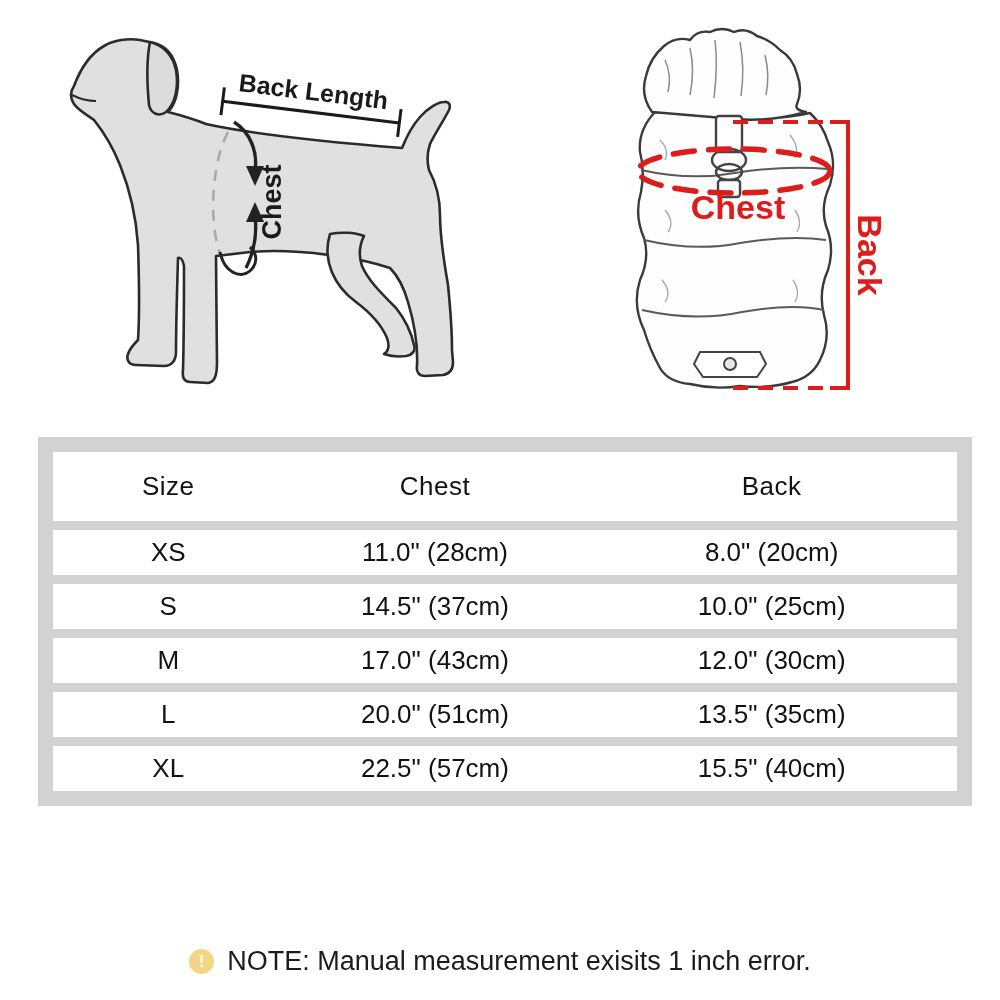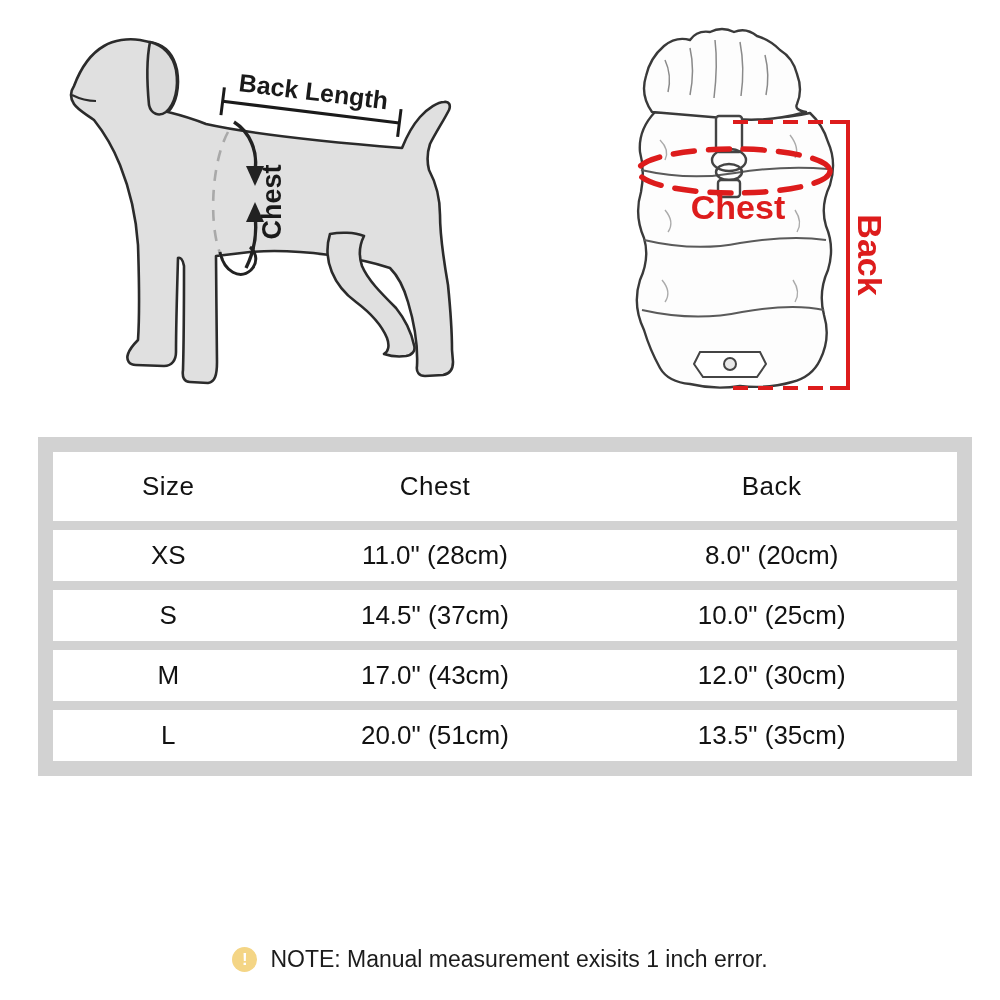--- a/index.html
+++ b/index.html
@@ -10,7 +10,7 @@
   
   .size-table{position:absolute;left:38px;top:437px;width:934px;box-sizing:border-box;
               background:#d2d2d2;padding:15px 15px;display:flex;flex-direction:column;gap:9px;}
-  .trow{background:#ffffff;display:flex;align-items:center;height:51px;flex:0 0 auto;}
+  .trow{background:#ffffff;display:flex;align-items:center;height:45px;flex:0 0 auto;}
   .trow.thead{height:69px;font-size:30px;letter-spacing:.5px;}
   .tcell{text-align:center;font-size:26px;color:#121212;}
   .col-size{width:25.5%;}

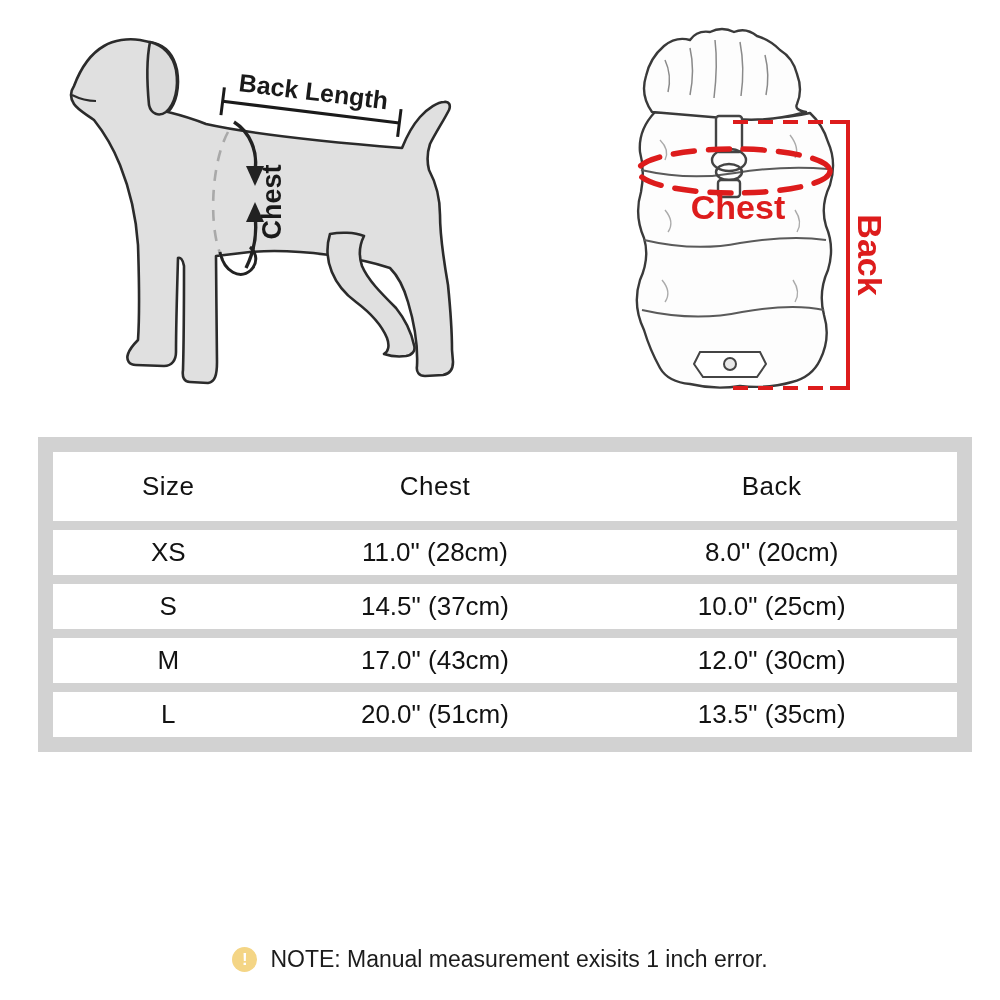--- a/index.html
+++ b/index.html
@@ -225,6 +225,11 @@
       <div class="tcell col-chest">20.0" (51cm)</div>
       <div class="tcell col-back">13.5" (35cm)</div>
     </div>
+    <div class="trow">
+      <div class="tcell col-size">XL</div>
+      <div class="tcell col-chest">22.5" (57cm)</div>
+      <div class="tcell col-back">15.5" (40cm)</div>
+    </div>
   </div>
 
   <div class="note">

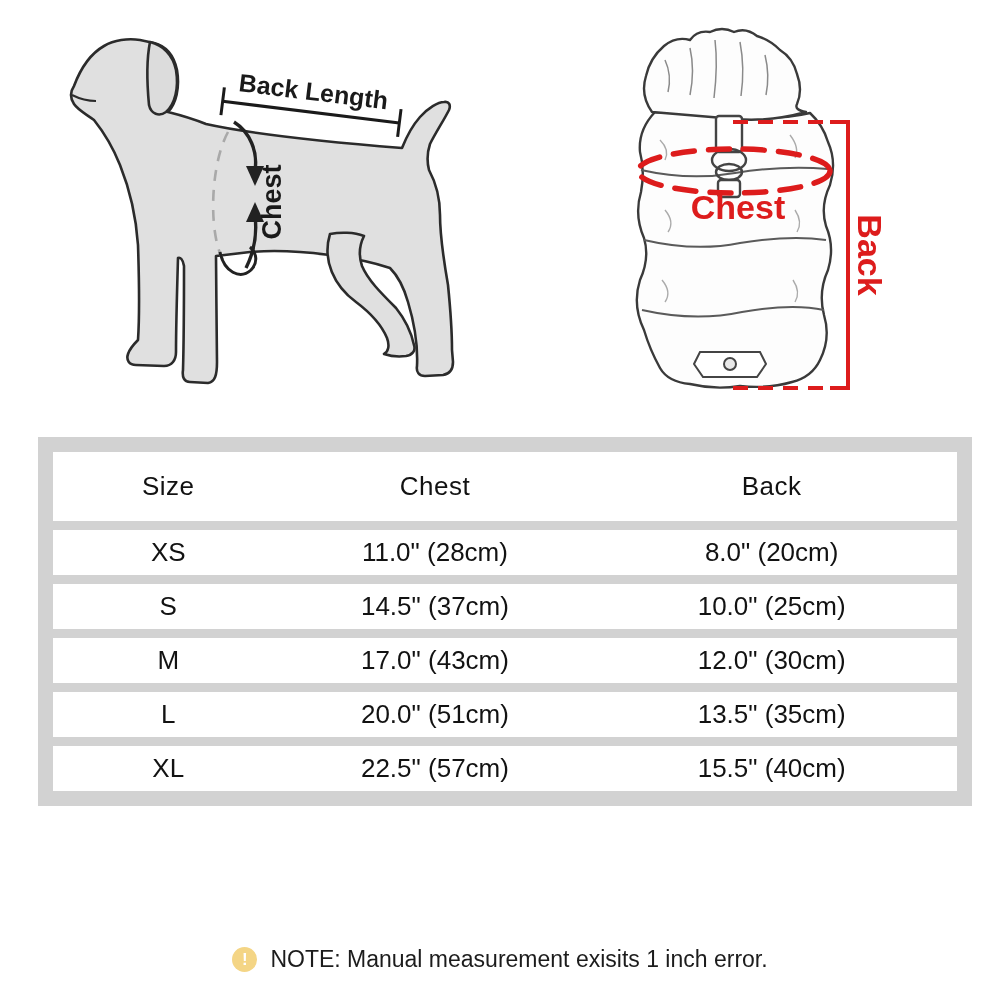--- a/index.html
+++ b/index.html
@@ -22,7 +22,7 @@
         justify-content:center;gap:13px;}
   .note-icon{width:25px;height:25px;border-radius:50%;background:#f4d585;color:#ffffff;
              font-weight:bold;font-size:17px;line-height:25px;text-align:center;flex:0 0 auto;}
-  .note-text{font-size:23px;color:#1c1c1c;}
+  .note-text{font-size:27px;color:#1c1c1c;}
 </style>
 </head>
 <body>

